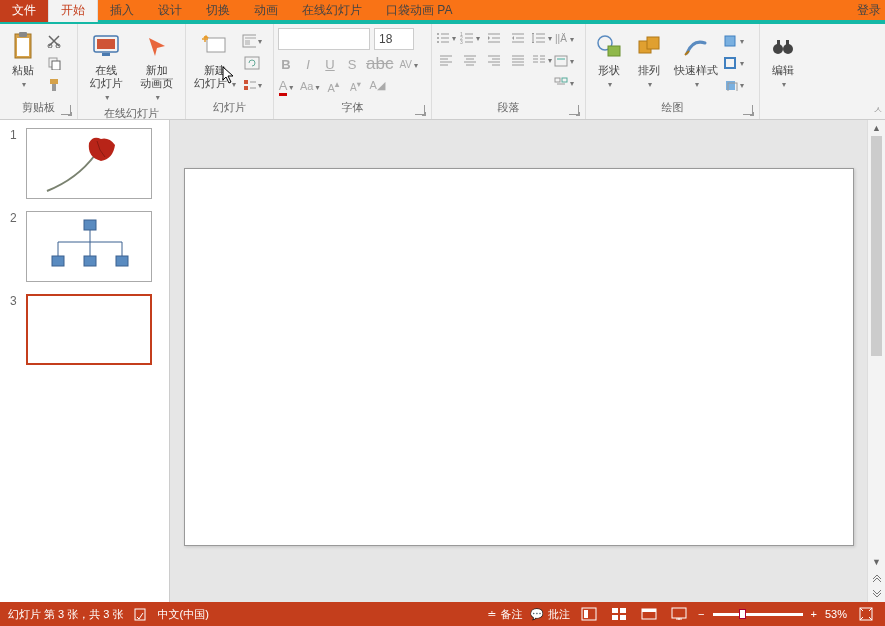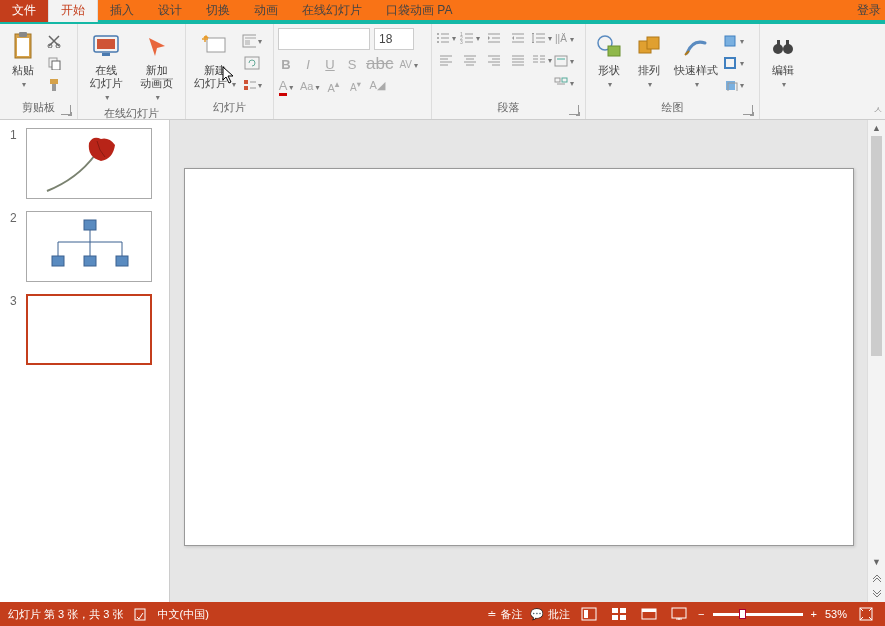--- a/index.html
+++ b/index.html
@@ -193,6 +193,7 @@
         <span class="fb-btn" style="font-size:11px">A◢</span>
       </div>
     </div>
+    <div class="ribbon-group-label"><span>字体</span><div class="launcher"></div></div>
   </div>
 
   <div class="ribbon-group" style="width:154px">

